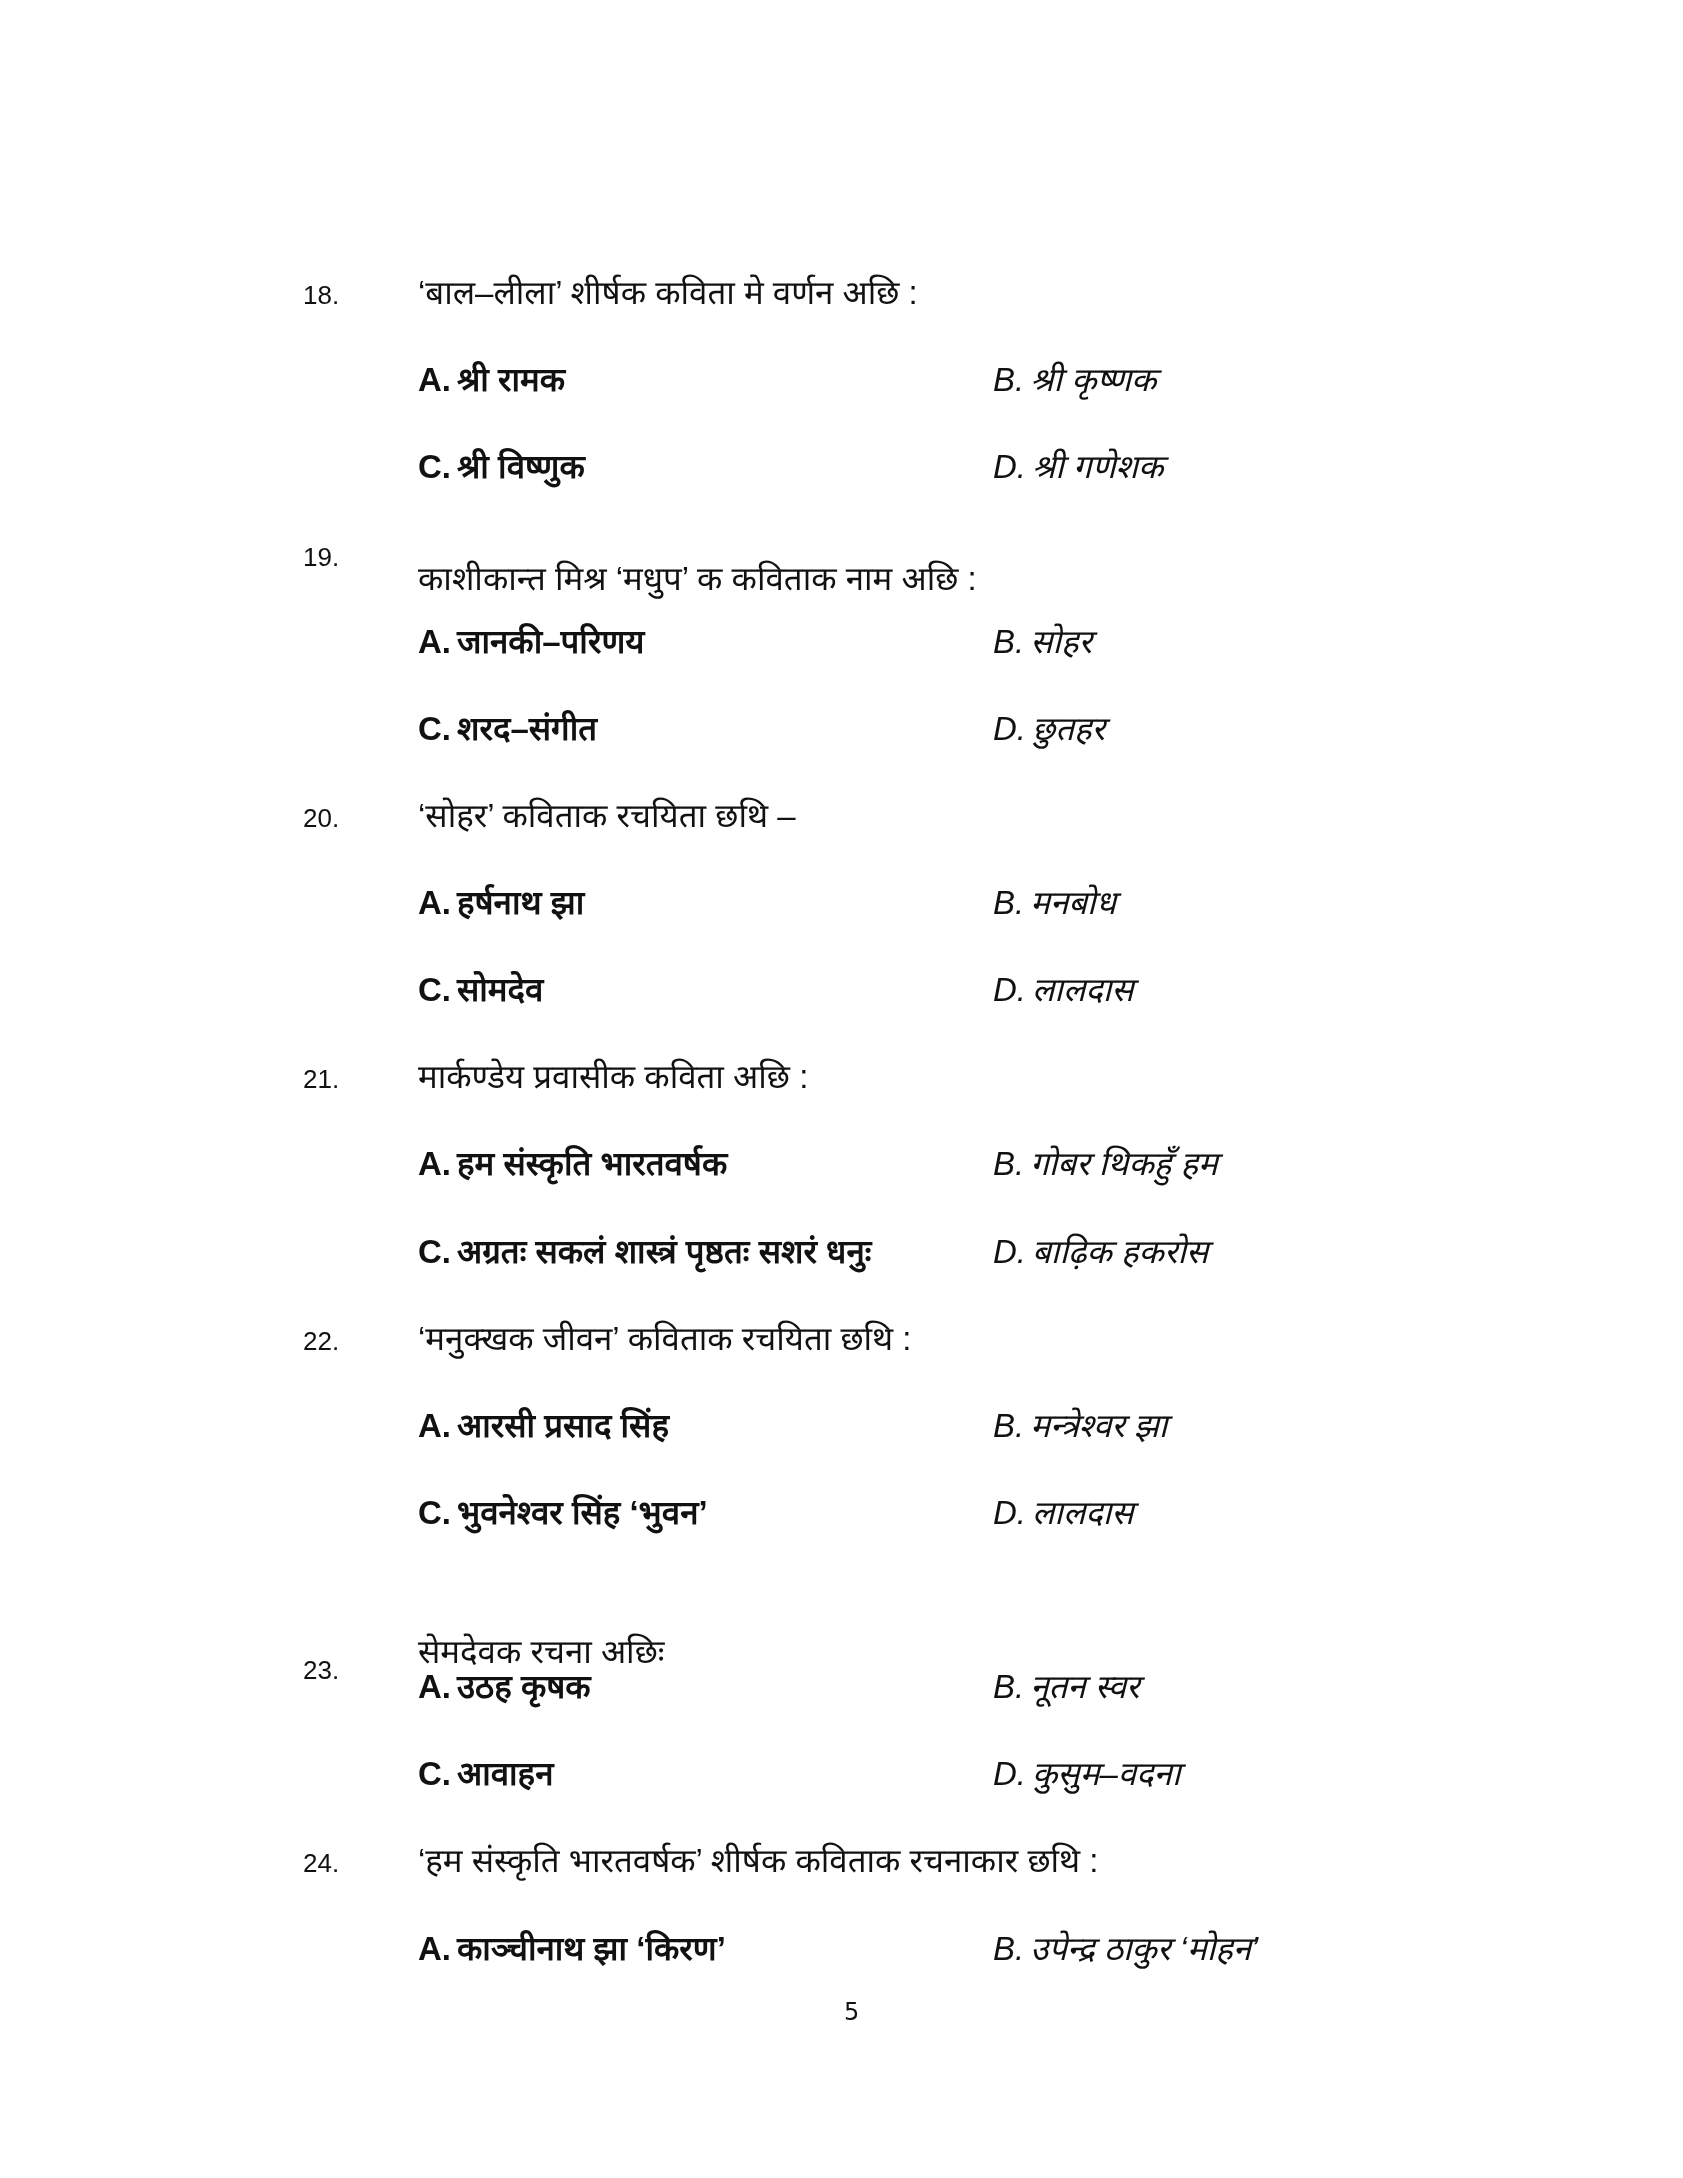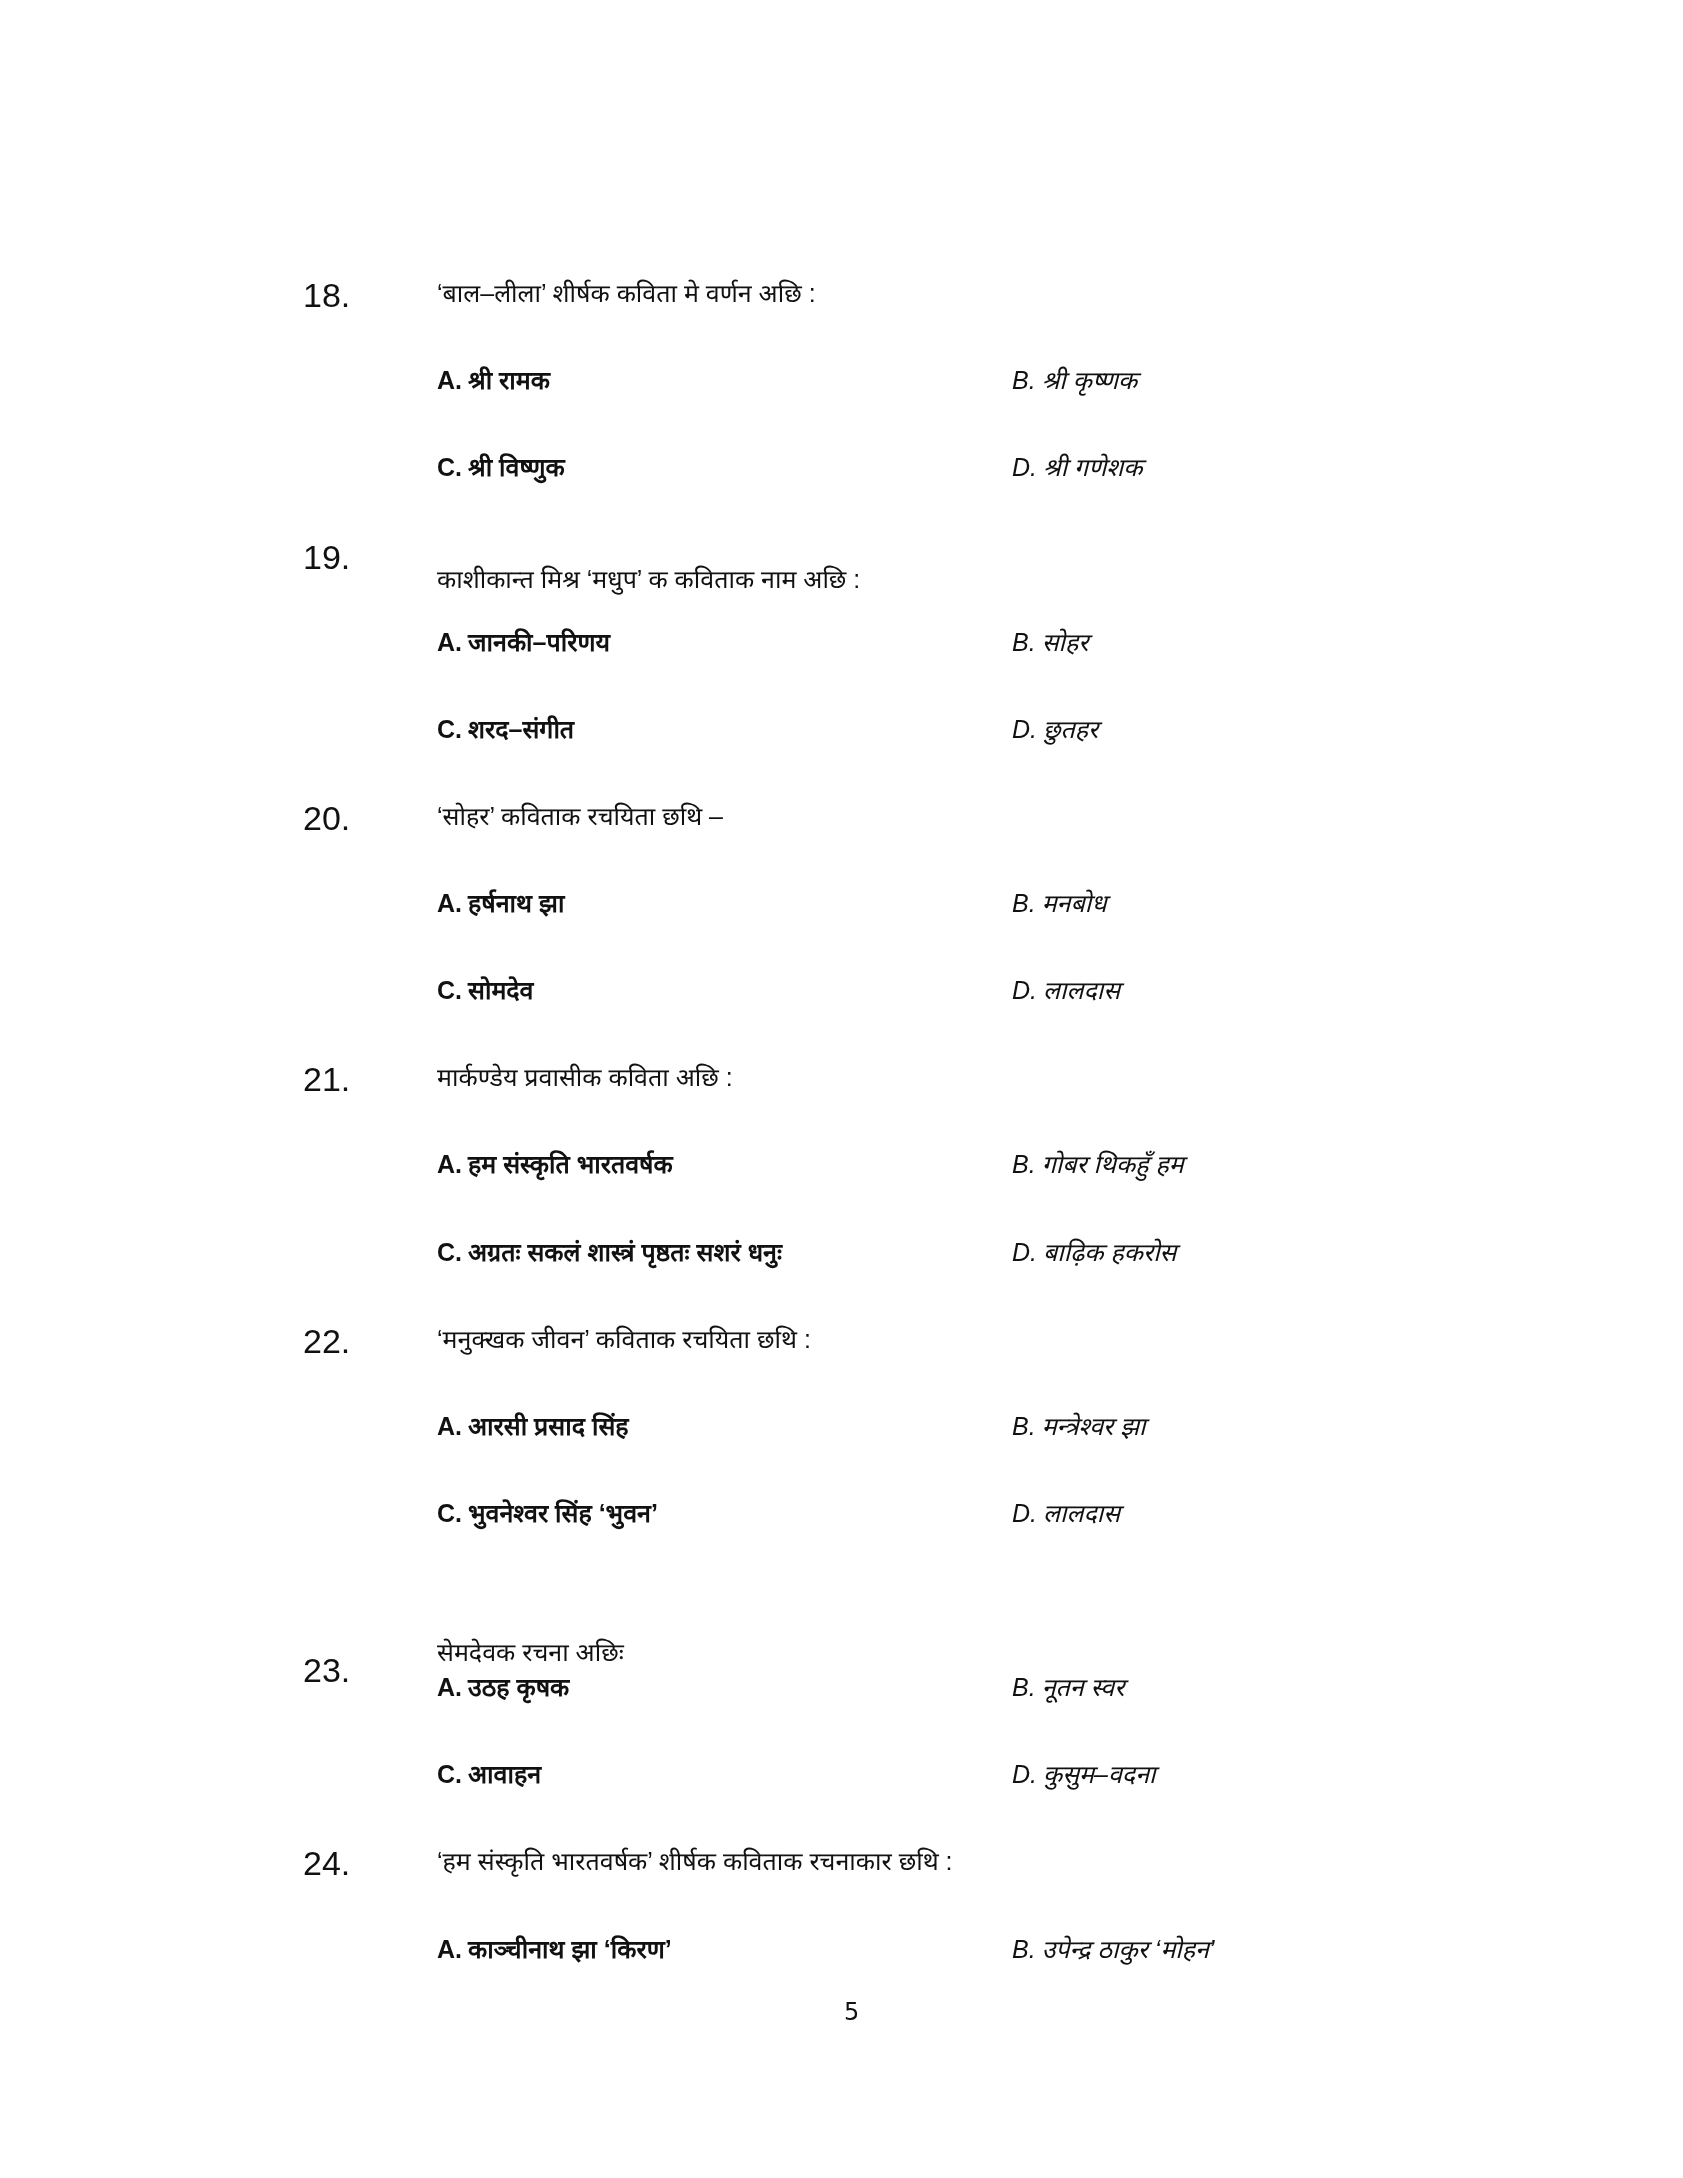--- a/index.html
+++ b/index.html
@@ -6,7 +6,7 @@
   body { width: 1683px; height: 2178px; position: relative; overflow: hidden;
          font-family: "Liberation Sans", "DejaVu Sans", sans-serif; color: #111; }
   .line { position: absolute; font-size: 25px; line-height: 40px; white-space: nowrap; margin-left: 19px; }
-  .qnum { position: absolute; font-size: 34px; line-height: 40px; left: 303px; }
+  .qnum { position: absolute; font-size: 26px; line-height: 40px; left: 303px; }
   .qtext { left: 418px; }
   .optA { left: 418px; font-weight: bold; }
   .optB { left: 993px; font-style: italic; }

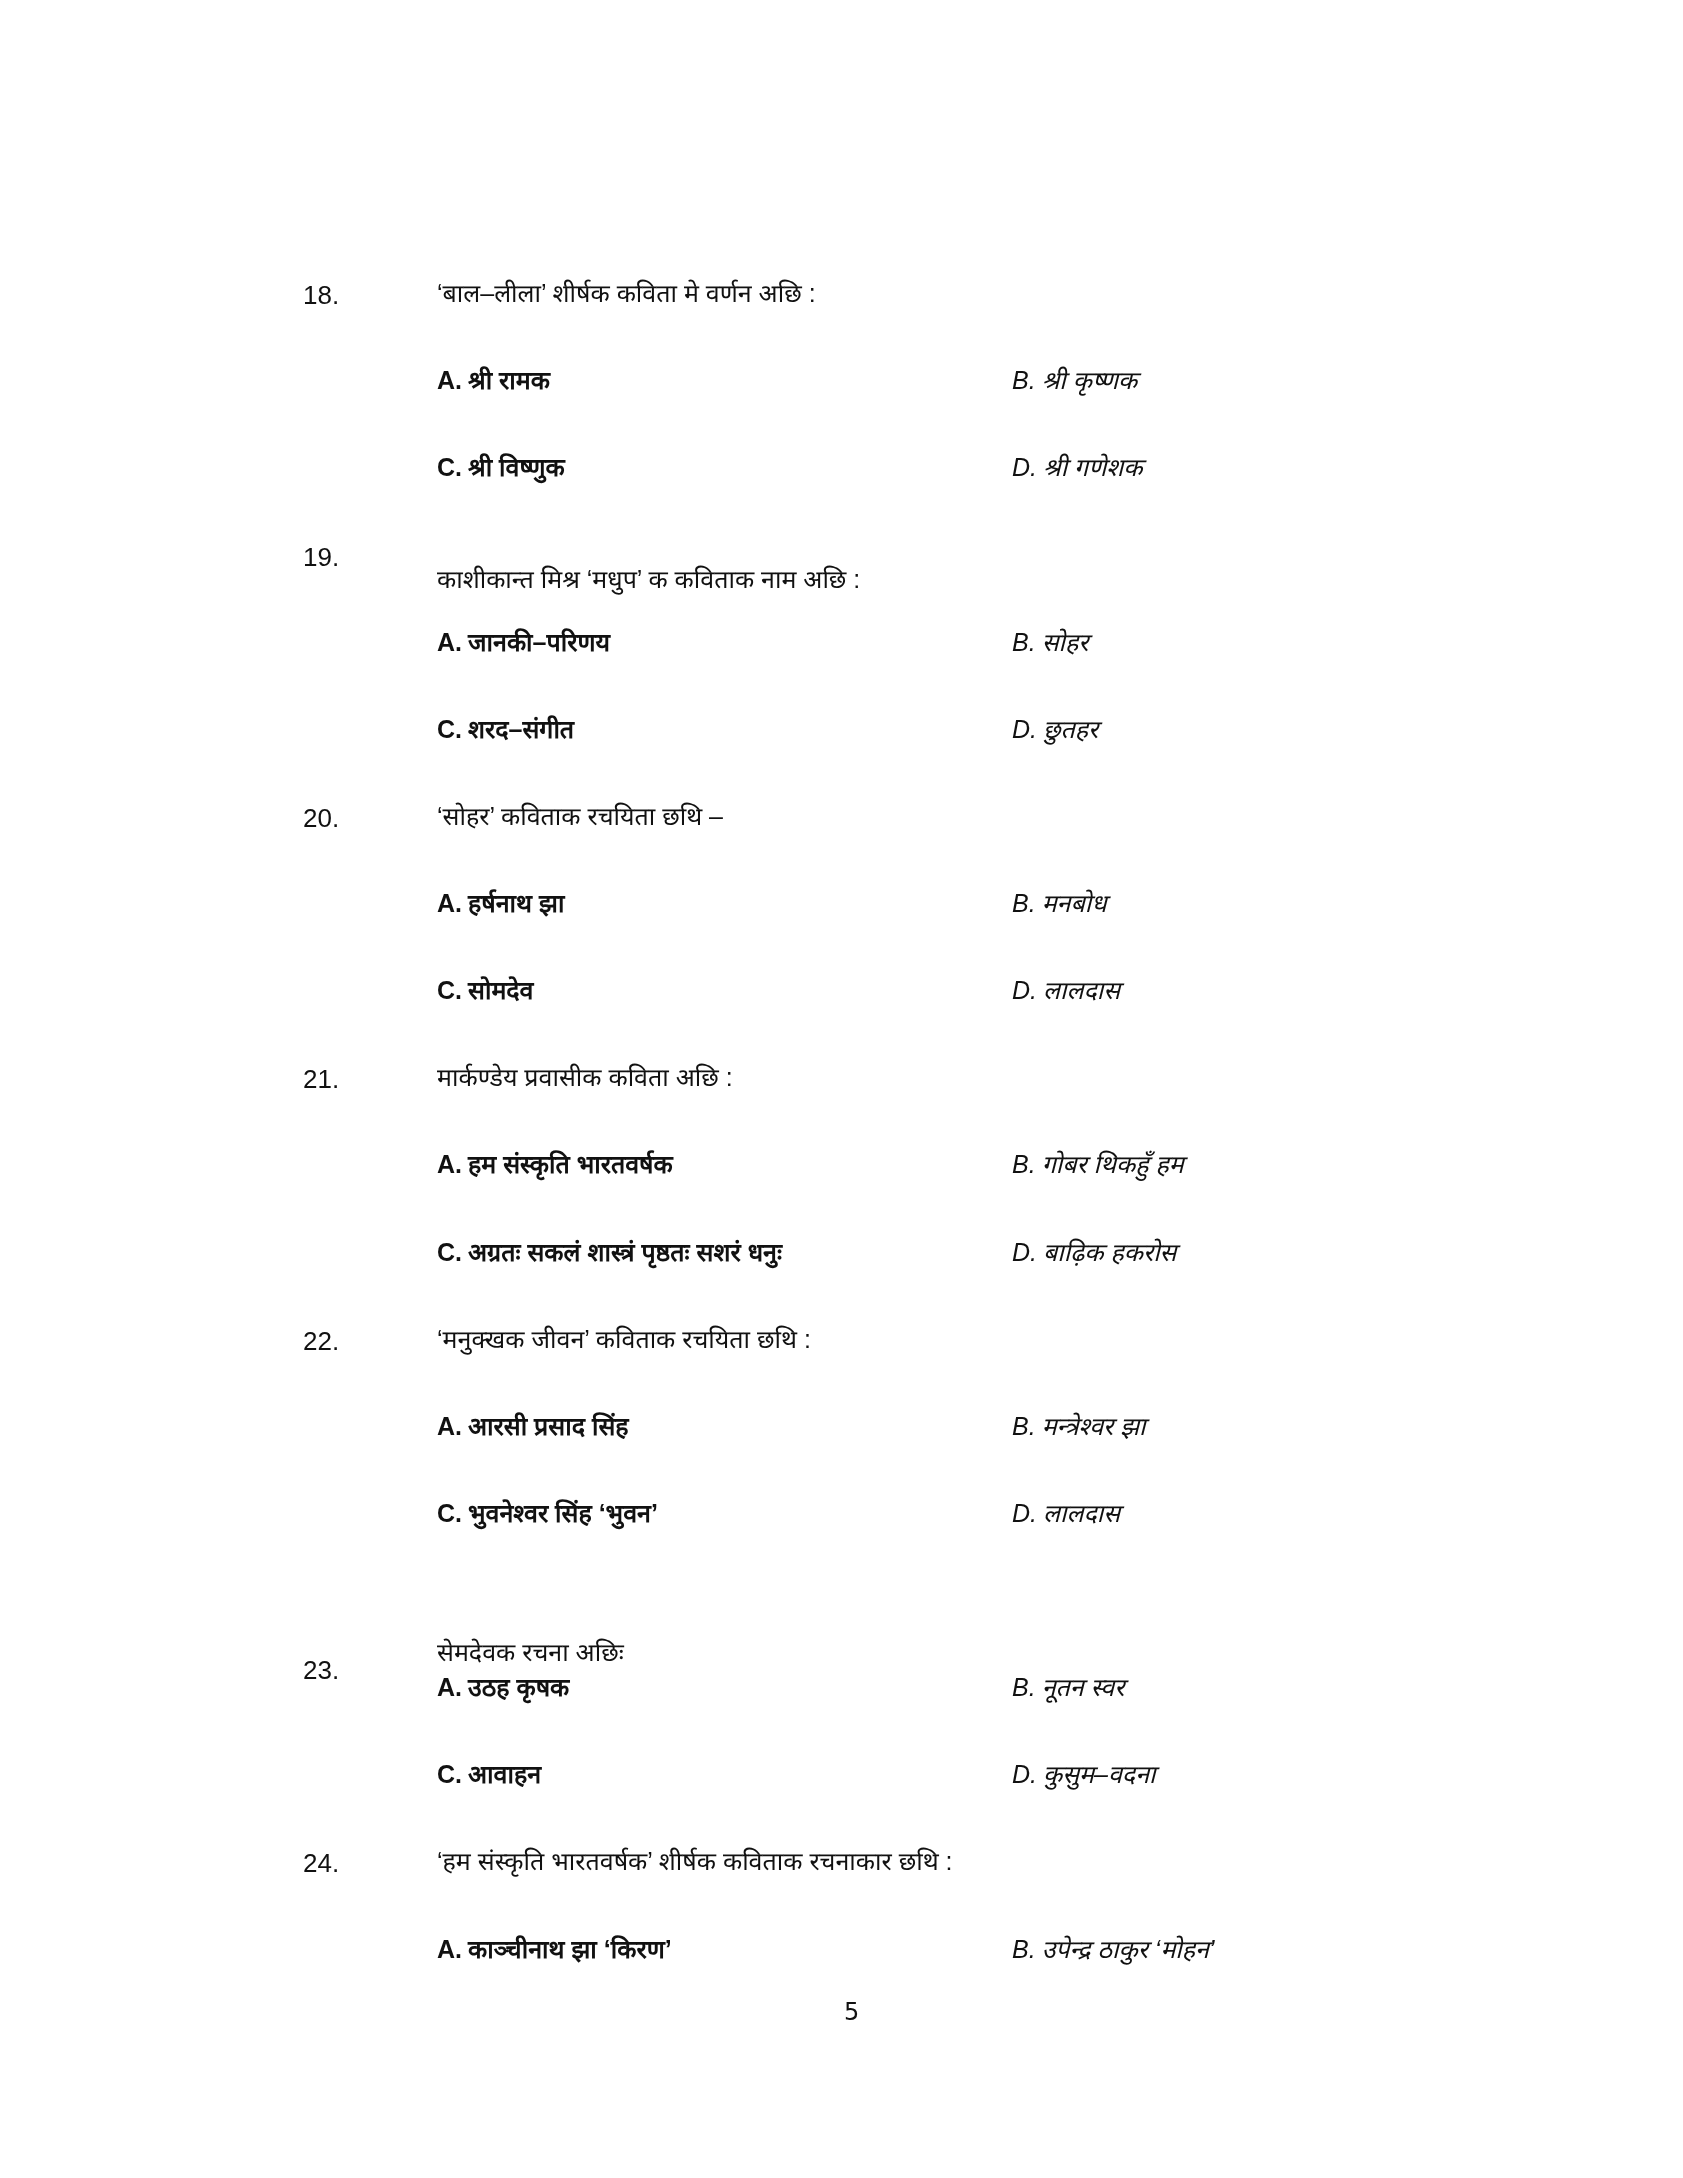--- a/index.html
+++ b/index.html
@@ -5,7 +5,7 @@
   html, body { margin: 0; padding: 0; background: #ffffff; }
   body { width: 1683px; height: 2178px; position: relative; overflow: hidden;
          font-family: "Liberation Sans", "DejaVu Sans", sans-serif; color: #111; }
-  .line { position: absolute; font-size: 25px; line-height: 40px; white-space: nowrap; margin-left: 19px; }
+  .line { position: absolute; font-size: 33px; line-height: 40px; white-space: nowrap; }
   .qnum { position: absolute; font-size: 26px; line-height: 40px; left: 303px; }
   .qtext { left: 418px; }
   .optA { left: 418px; font-weight: bold; }

